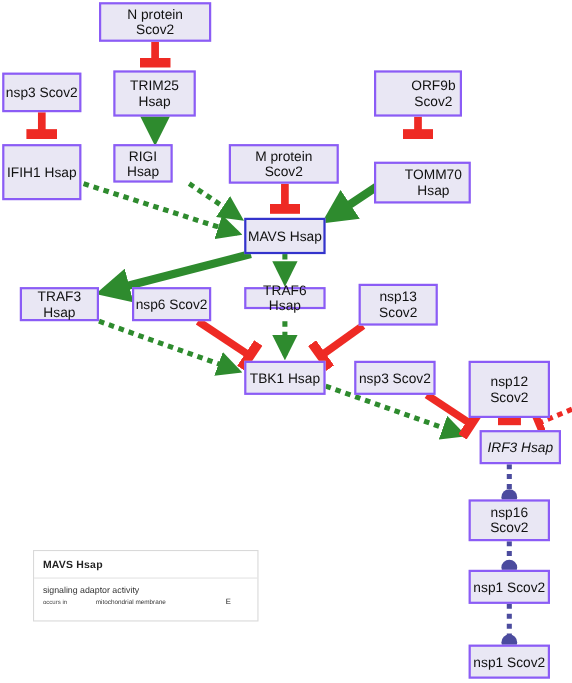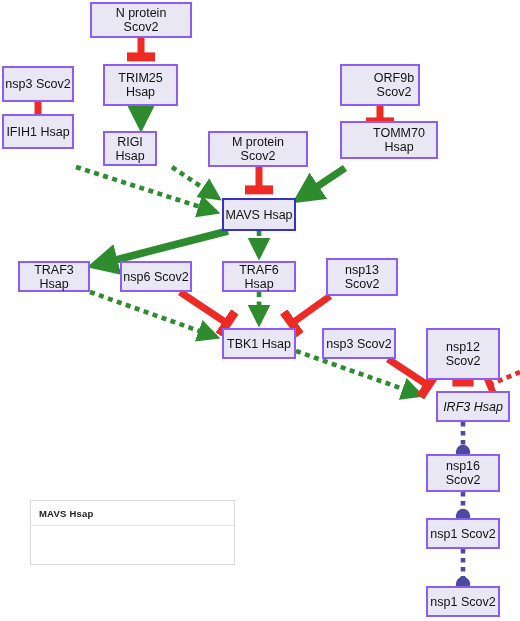--- a/index.html
+++ b/index.html
@@ -170,7 +170,7 @@
 Hsap</div>
   <div class="node" style="left:340px;top:64px;width:80px;height:42px;padding-left:28px;">ORF9b
 Scov2</div>
-  <div class="node" style="left:2px;top:114px;width:72px;height:35px;">IFIH1 Hsap</div>
+  <div class="node" style="left:2px;top:131px;width:72px;height:51px;">IFIH1 Hsap</div>
   <div class="node" style="left:103px;top:131px;width:54px;height:35px;">RIGI Hsap</div>
   <div class="node" style="left:208px;top:131px;width:100px;height:36px;">M protein
 Scov2</div>

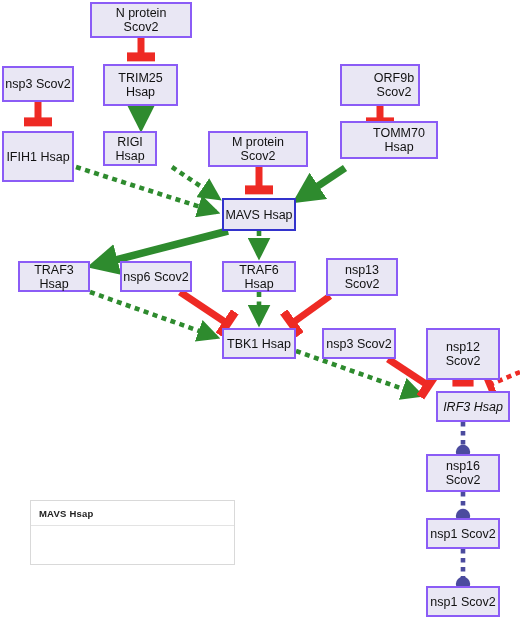--- a/index.html
+++ b/index.html
@@ -174,7 +174,7 @@
   <div class="node" style="left:103px;top:131px;width:54px;height:35px;">RIGI Hsap</div>
   <div class="node" style="left:208px;top:131px;width:100px;height:36px;">M protein
 Scov2</div>
-  <div class="node" style="left:340px;top:121px;width:98px;height:38px;padding-left:20px;">TOMM70
+  <div class="node" style="left:340px;top:147px;width:88px;height:38px;padding-left:20px;">TOMM70
 Hsap</div>
   <div class="node highlight" style="left:222px;top:198px;width:74px;height:33px;">MAVS Hsap</div>
   <div class="node" style="left:18px;top:261px;width:72px;height:31px;">TRAF3 Hsap</div>

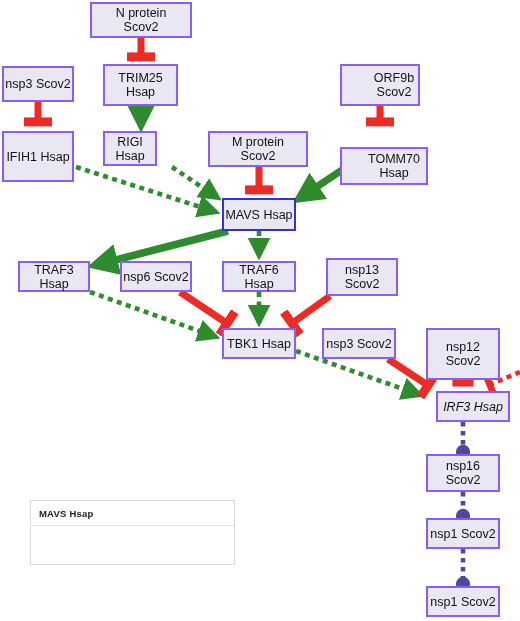--- a/index.html
+++ b/index.html
@@ -179,7 +179,7 @@
   <div class="node highlight" style="left:222px;top:198px;width:74px;height:33px;">MAVS Hsap</div>
   <div class="node" style="left:18px;top:261px;width:72px;height:31px;">TRAF3 Hsap</div>
   <div class="node" style="left:120px;top:261px;width:72px;height:31px;">nsp6 Scov2</div>
-  <div class="node" style="left:222px;top:261px;width:74px;height:31px;">TRAF6 Hsap</div>
+  <div class="node" style="left:222px;top:261px;width:74px;height:20px;">TRAF6 Hsap</div>
   <div class="node" style="left:326px;top:258px;width:72px;height:38px;">nsp13
 Scov2</div>
   <div class="node" style="left:222px;top:328px;width:74px;height:31px;text-align:right;">TBK1 Hsap</div>

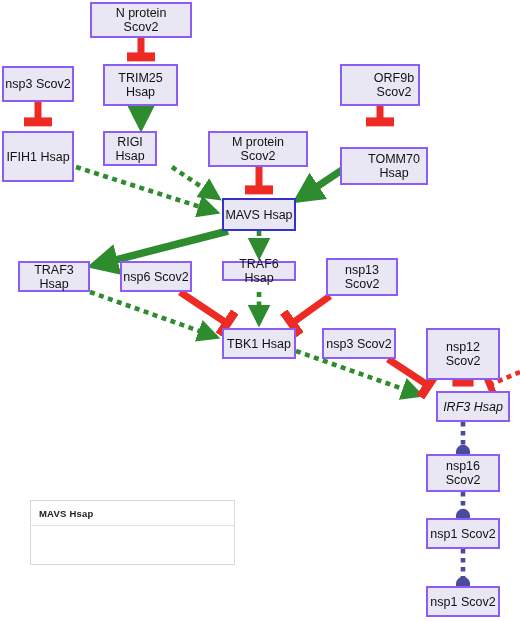--- a/index.html
+++ b/index.html
@@ -194,6 +194,14 @@
 
   <div id="legend">
     <div class="lg-title">MAVS Hsap</div>
+    <div class="lg-body">
+      <div class="lg-term">signaling adaptor activity</div>
+      <div class="lg-row">
+        <span class="lg-rel">occurs in</span>
+        <span class="lg-loc">mitochondrial membrane</span>
+        <span class="lg-code">E</span>
+      </div>
+    </div>
   </div>
 
 </div>

